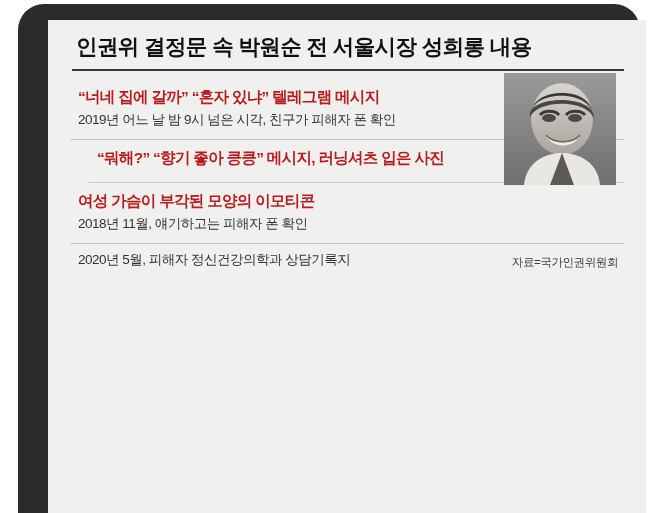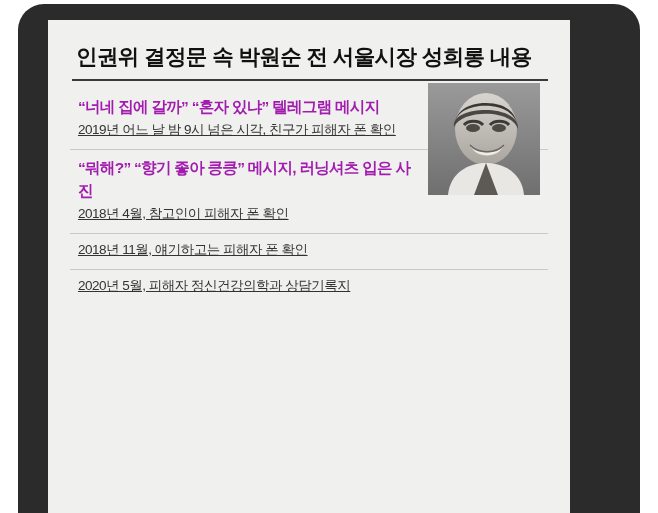--- a/index.html
+++ b/index.html
@@ -35,11 +35,11 @@
     position: absolute;
     left: 30px;
     top: 16px;
-    width: 522px;
+    width: 598px;
     height: 493px;
     background: #f0f0ee;
     box-sizing: border-box;
-    padding: 24px 22px 0 22px;
+    padding: 14px 22px 0 22px;
     overflow: hidden;
   }
   .title {

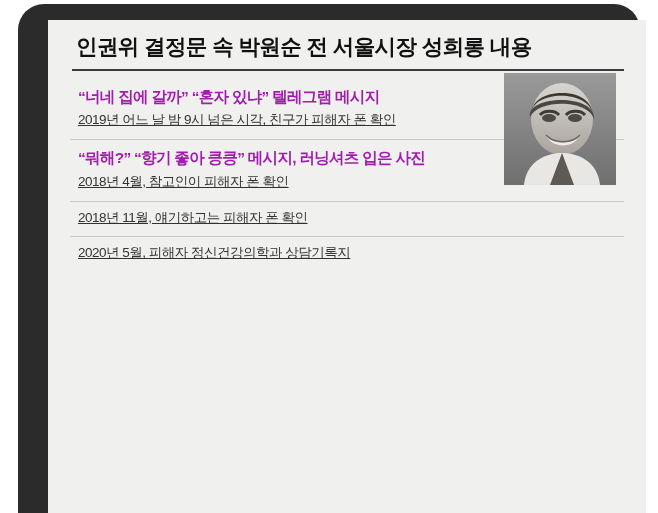--- a/index.html
+++ b/index.html
@@ -67,7 +67,7 @@
     border-bottom: none;
   }
   .headline {
-    color: #a21caf;
+    color: #b91c1c;
     font-size: 15.5px;
     font-weight: bold;
     letter-spacing: -0.7px;

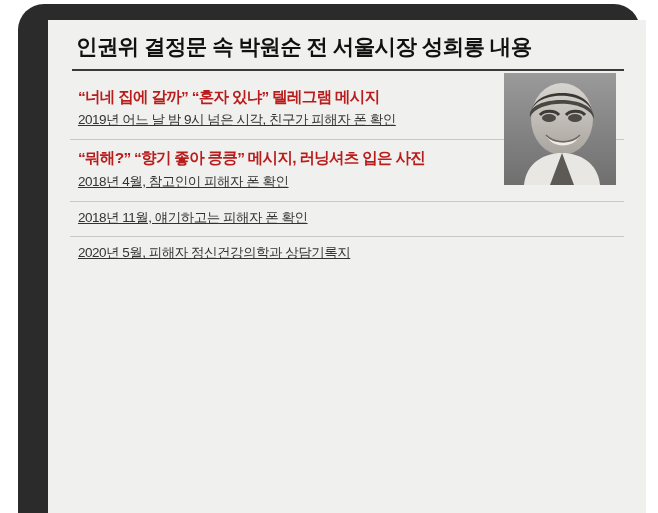--- a/index.html
+++ b/index.html
@@ -80,7 +80,6 @@
     letter-spacing: -0.5px;
     line-height: 1.4;
     margin: 0;
-    text-decoration: underline;
   }
   .photo {
     position: absolute;

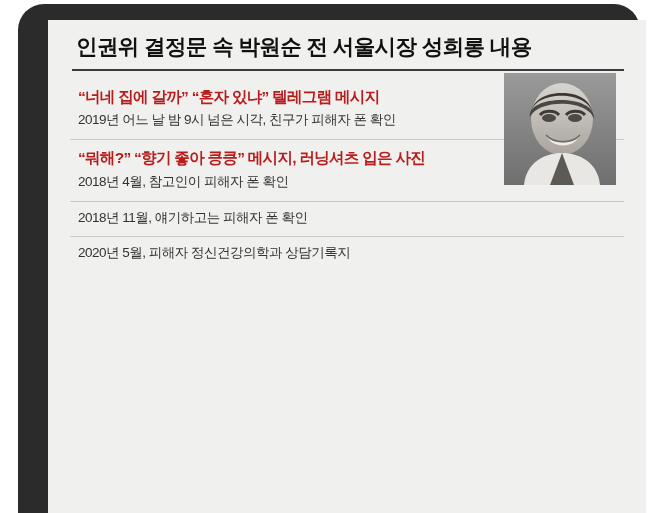--- a/index.html
+++ b/index.html
@@ -92,7 +92,7 @@
   }
   .photo svg { display: block; }
   .block-1 { padding-right: 130px; }
-  .block-2 { padding-right: 130px; }
+  .block-2 { padding-right: 130px; margin-left: 19px; }
   .source {
     text-align: right;
     font-size: 11.5px;

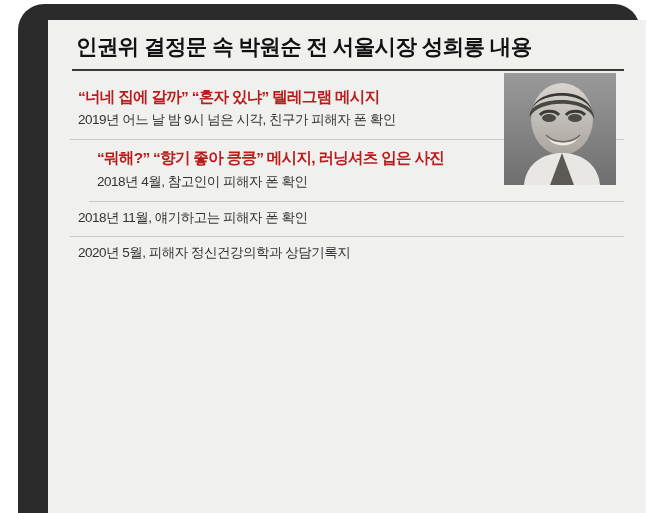--- a/index.html
+++ b/index.html
@@ -154,7 +154,6 @@
 
         <div class="block block-2">
           <p class="headline">“뭐해?” “향기 좋아 킁킁” 메시지, 러닝셔츠 입은 사진</p>
-          <p class="sub">2018년 4월, 참고인이 피해자 폰 확인</p>
         </div>
 
         <div class="block">

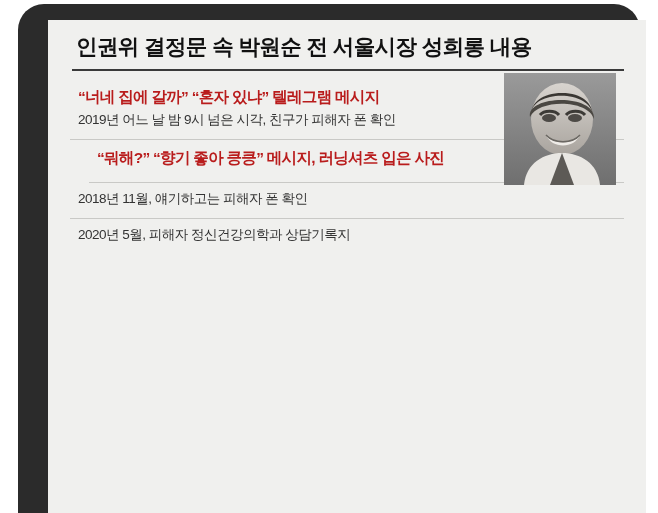--- a/index.html
+++ b/index.html
@@ -157,6 +157,7 @@
         </div>
 
         <div class="block">
+          <p class="headline">여성 가슴이 부각된 모양의 이모티콘</p>
           <p class="sub">2018년 11월, 얘기하고는 피해자 폰 확인</p>
         </div>
 

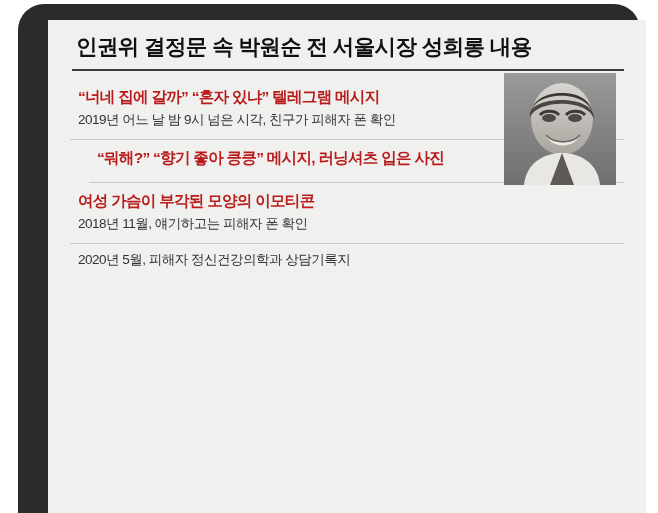--- a/index.html
+++ b/index.html
@@ -165,6 +165,7 @@
         <div class="block">
           <div class="lastrow">
             <p class="sub">2020년 5월, 피해자 정신건강의학과 상담기록지</p>
+            <div class="source" style="margin-top:0">자료=국가인권위원회</div>
           </div>
         </div>
 

